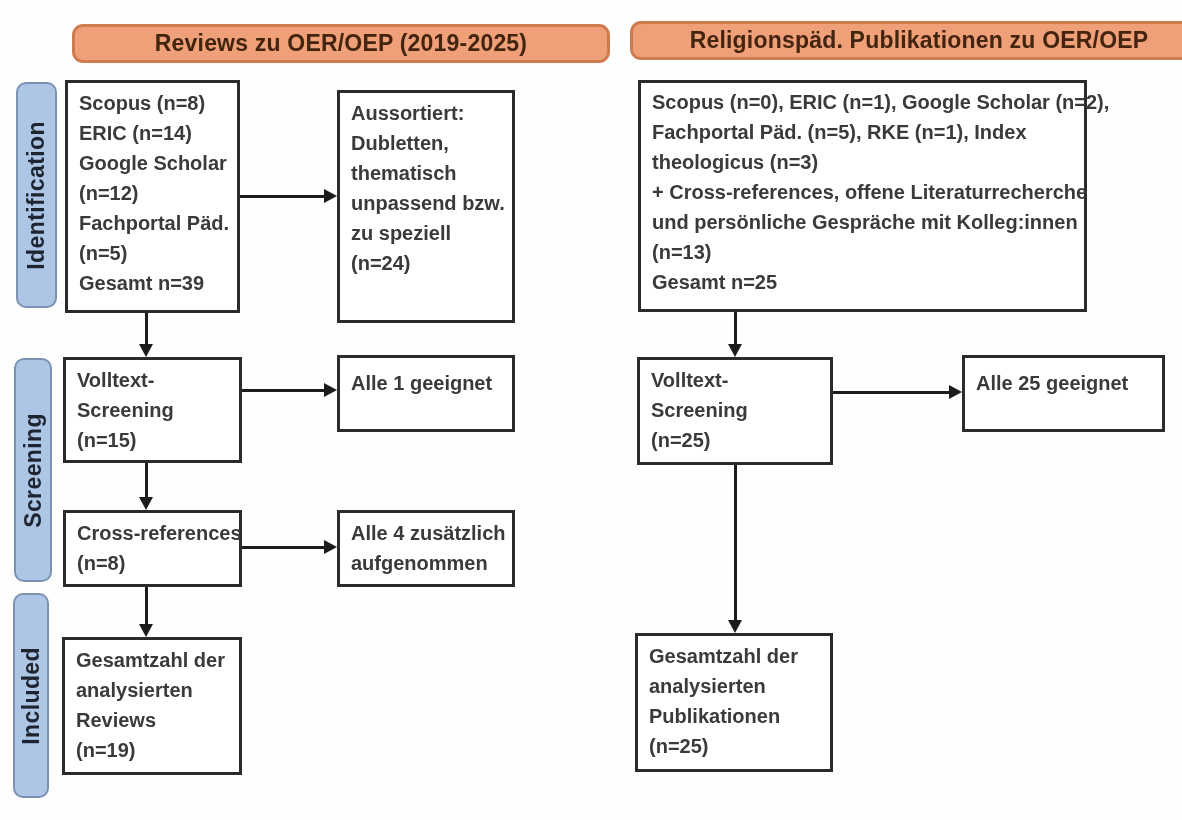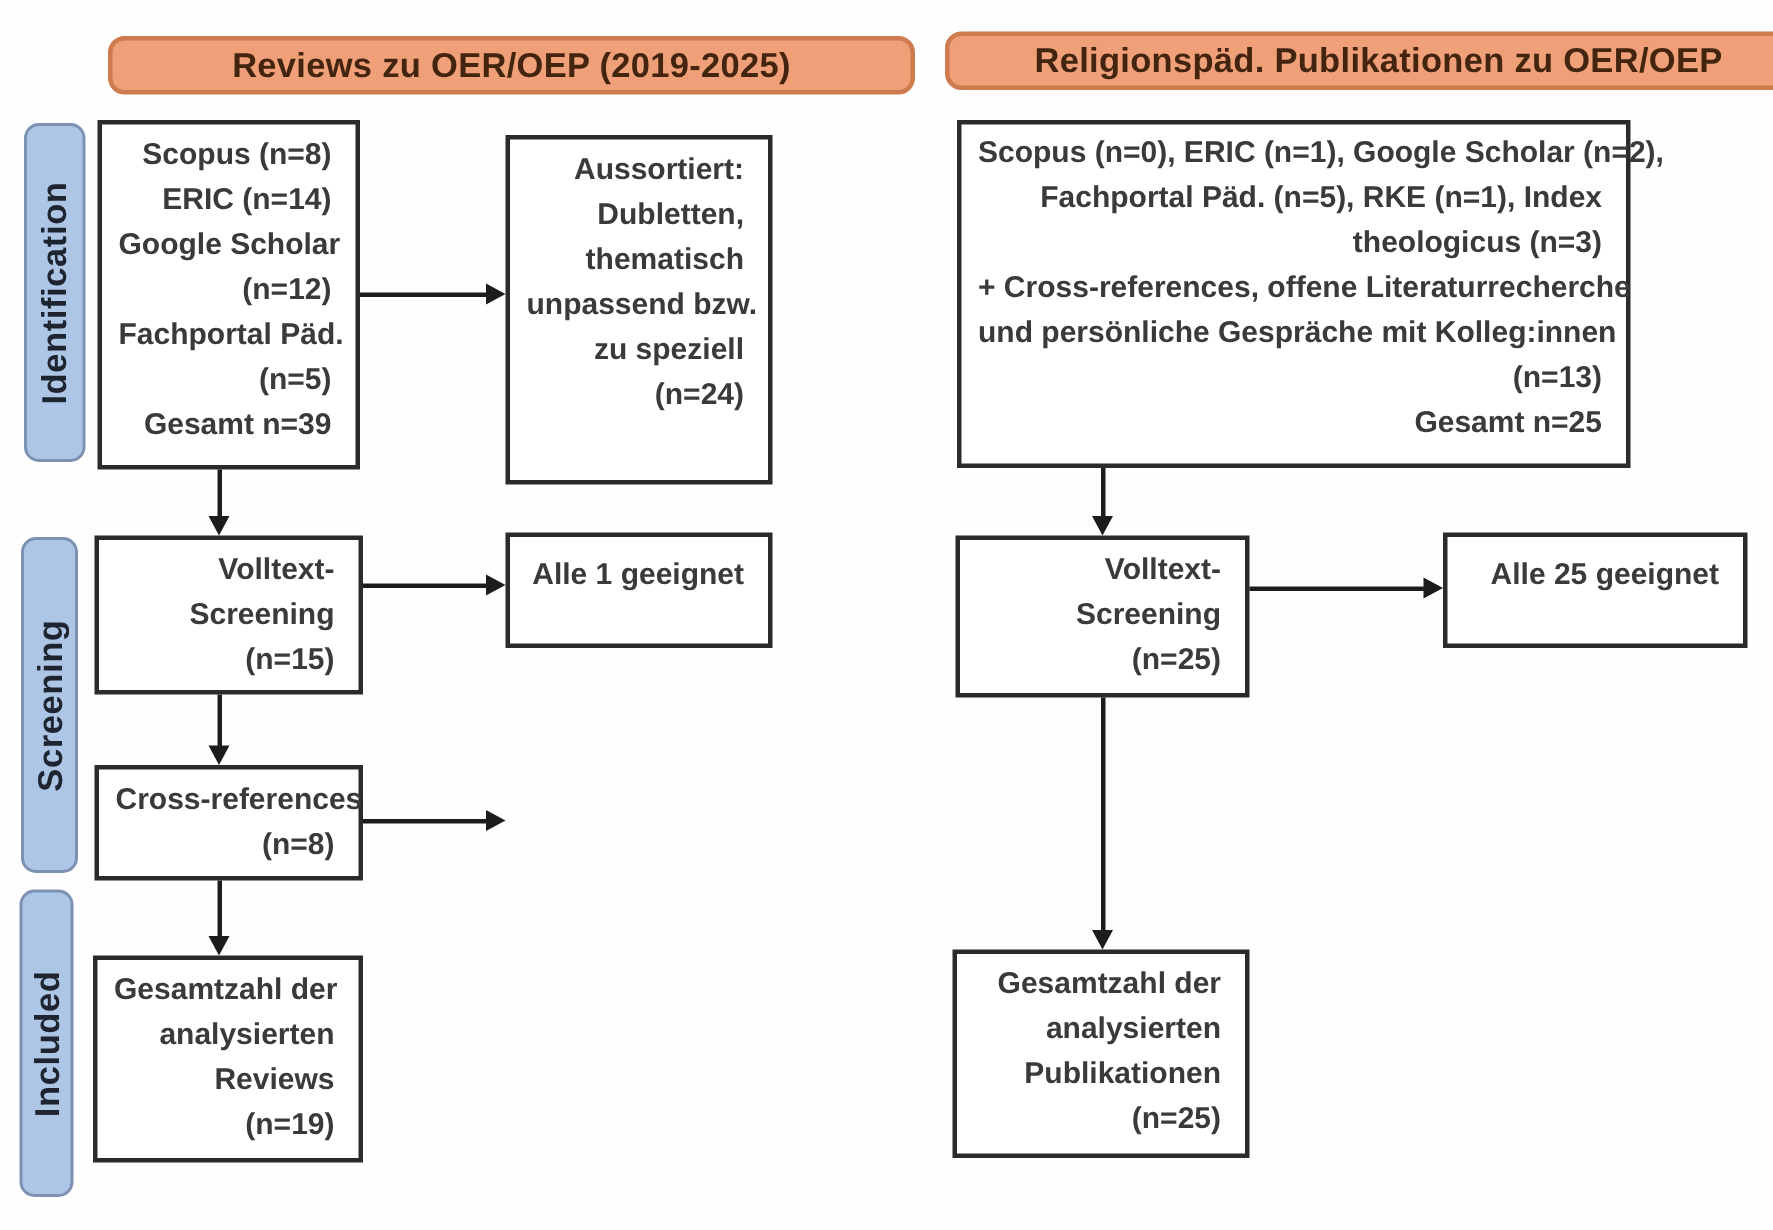--- a/index.html
+++ b/index.html
@@ -31,7 +31,7 @@
   .node {
     position:absolute; background:#fff; border:3px solid var(--box-border);
     color:var(--box-text); font-weight:700; font-size:20px; line-height:30px;
-    padding:5px 16px 0 11px; white-space:pre; box-sizing:border-box;text-align:right;
+    padding:5px 16px 0 11px; white-space:pre; box-sizing:border-box;
   }
   .pt10 { padding-top:10px; }
   #b1 { left:65px;  top:80px;  width:175px; height:233px; }

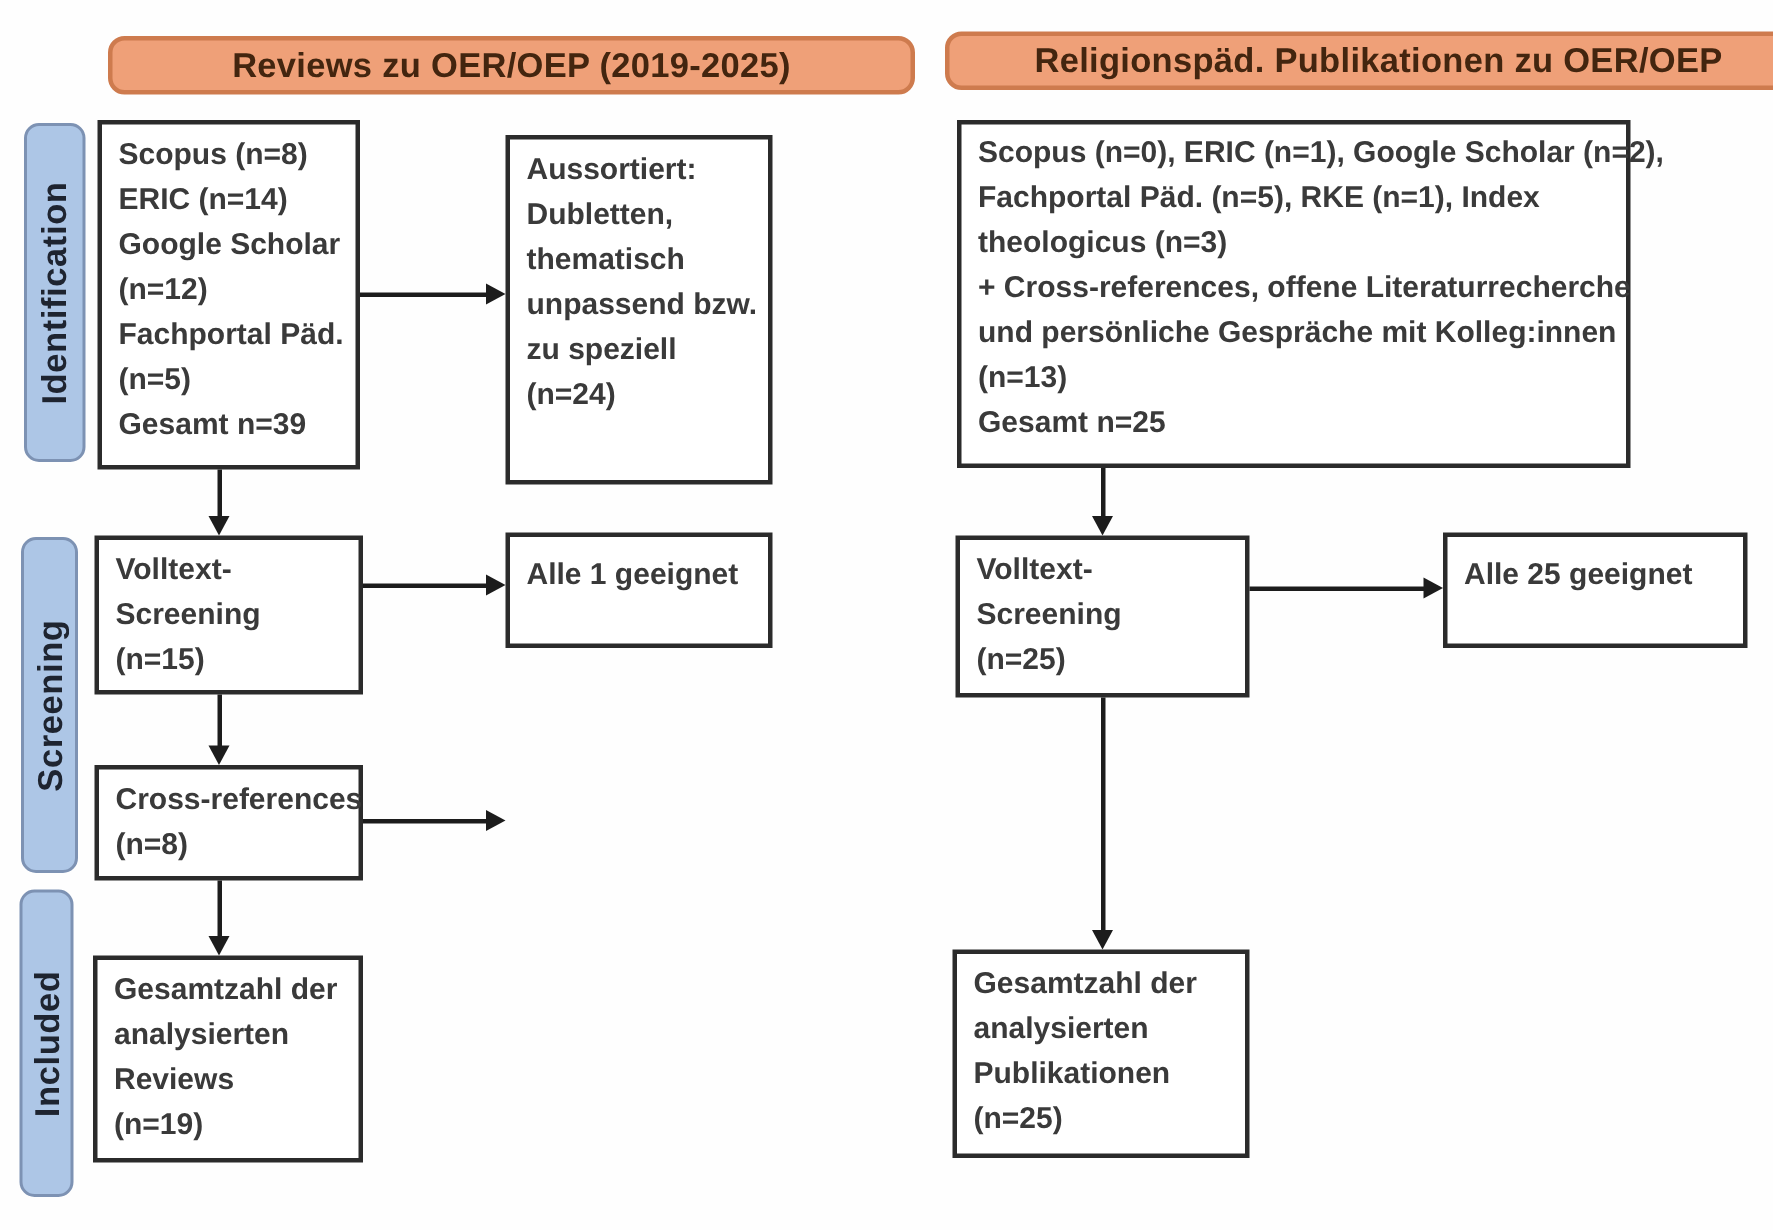--- a/index.html
+++ b/index.html
@@ -104,6 +104,8 @@
   <div class="node pt10" id="b4">Alle 1 geeignet</div>
   <div class="node" id="b5">Cross-references
 (n=8)</div>
+  <div class="node" id="b6">Alle 4 zusätzlich
+aufgenommen</div>
   <div class="node" id="b7">Gesamtzahl der
 analysierten
 Reviews

